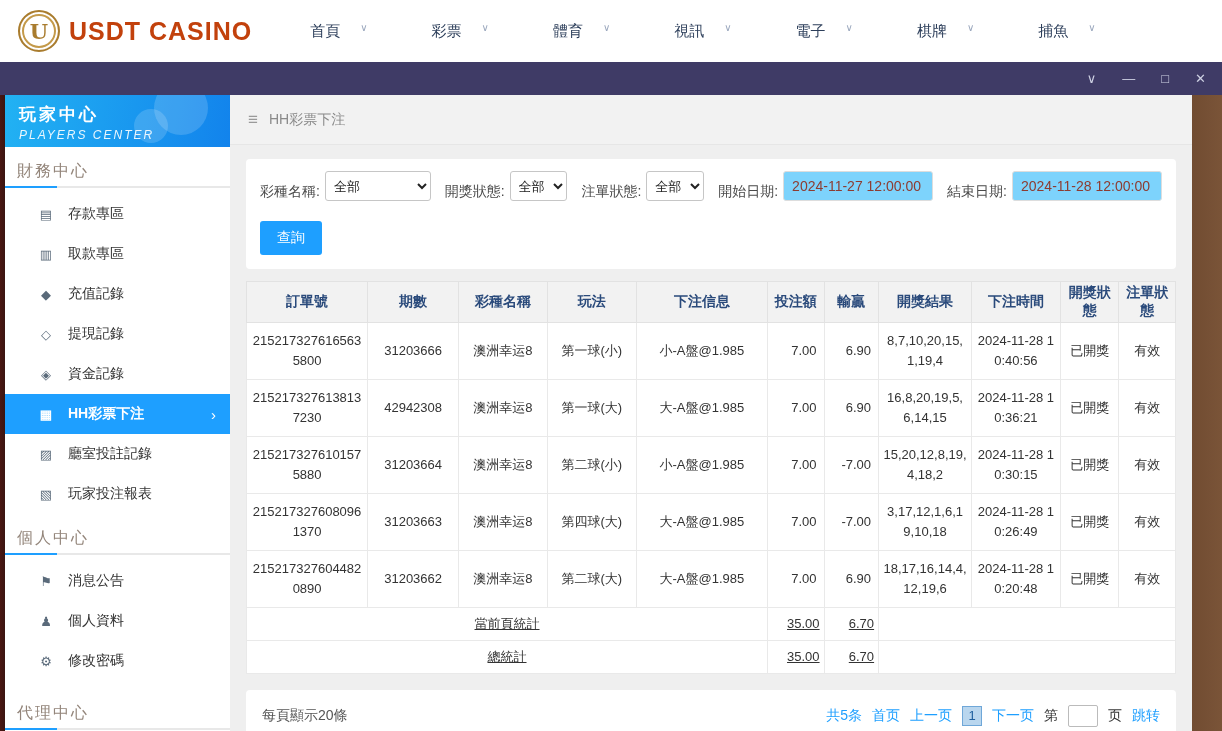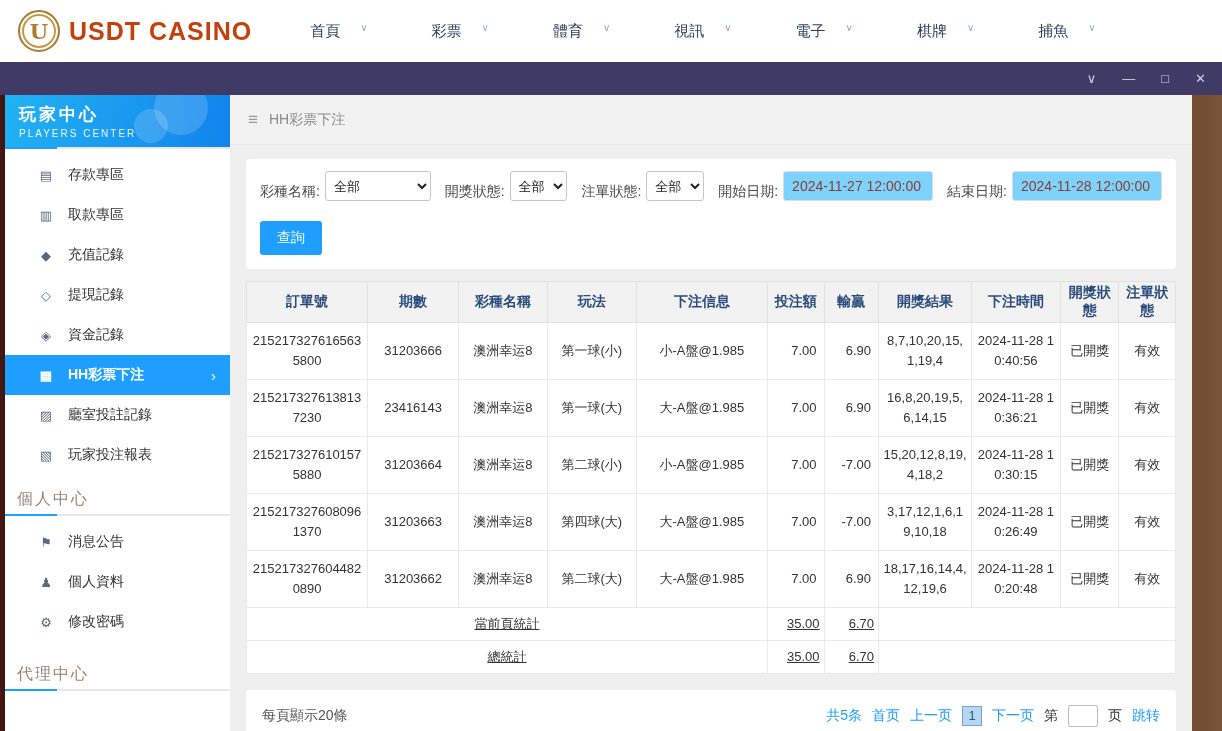--- a/index.html
+++ b/index.html
@@ -43,7 +43,7 @@
   .side-header::before { width:54px; height:54px; right:22px; top:-14px; }
   .side-header::after  { width:34px; height:34px; right:62px; top:14px; }
   .side-title { font-size:17px; font-weight:bold; letter-spacing:3px; }
-  .side-subtitle { font-size:10px; letter-spacing:2px; opacity:.9; margin-top:2px; }
+  .side-subtitle { font-size:12px; letter-spacing:2px; opacity:.9; margin-top:2px;font-style:italic; }
   .section-title { margin:14px 12px 4px; font-size:16px; color:#93857a; letter-spacing:2px; }
   .section-rule { height:2px; flex:none; background:linear-gradient(90deg,#1e9fff 0,#1e9fff 52px,#e8e8e8 52px); margin-bottom:6px; }
   .side-item { height:40px; flex:none; display:flex; align-items:center; padding-left:32px; font-size:14px; color:#333; cursor:pointer; position:relative; }

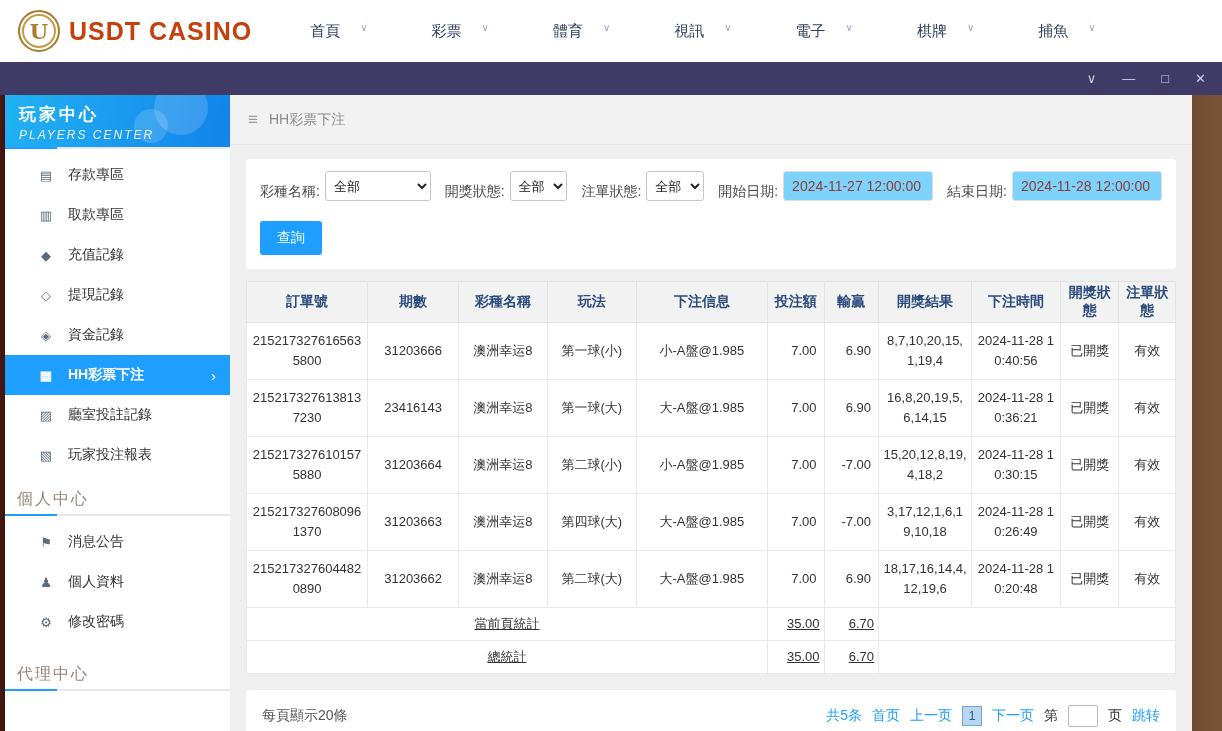--- a/index.html
+++ b/index.html
@@ -137,6 +137,7 @@
       <div class="side-subtitle">PLAYERS CENTER</div>
     </div>
 
+    <div class="section-title">財務中心</div>
     <div class="section-rule"></div>
 
     <div class="side-item">

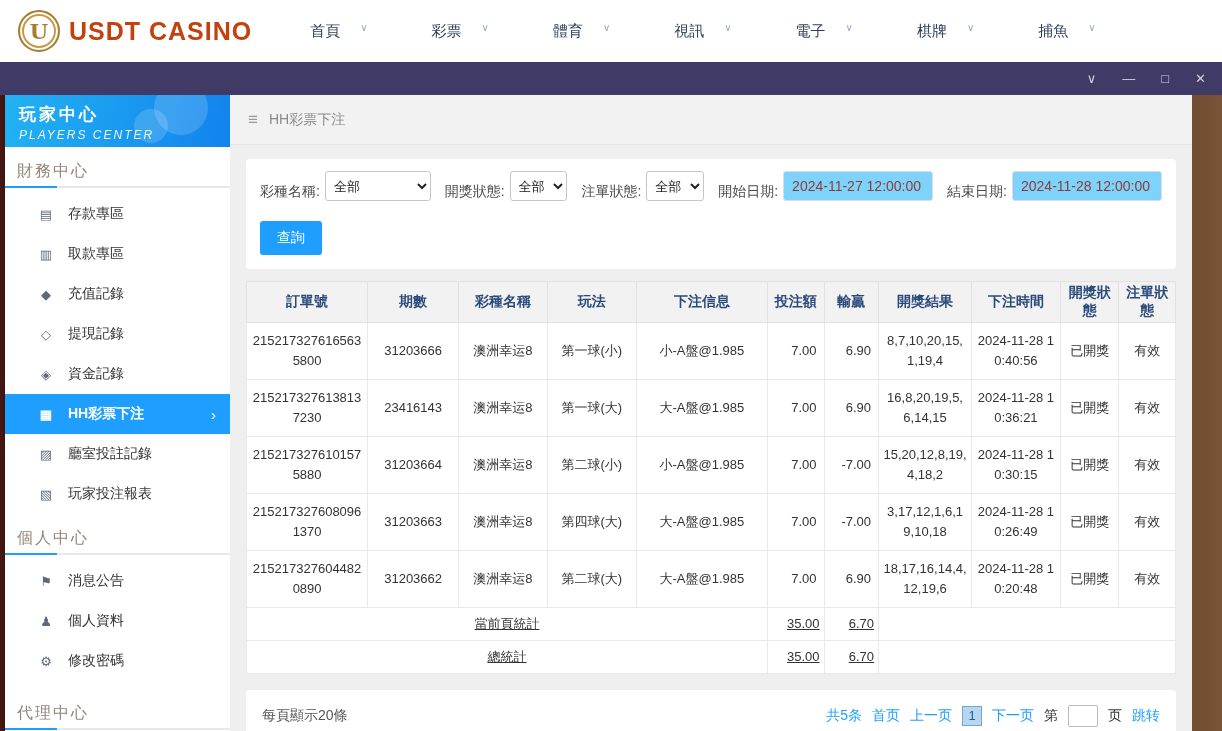--- a/index.html
+++ b/index.html
@@ -269,7 +269,7 @@
           </tr>
           <tr class="data-row">
             <td>2152173276138137230</td>
-            <td>23416143</td>
+            <td>42942308</td>
             <td>澳洲幸运8</td>
             <td>第一球(大)</td>
             <td>大-A盤@1.985</td>

